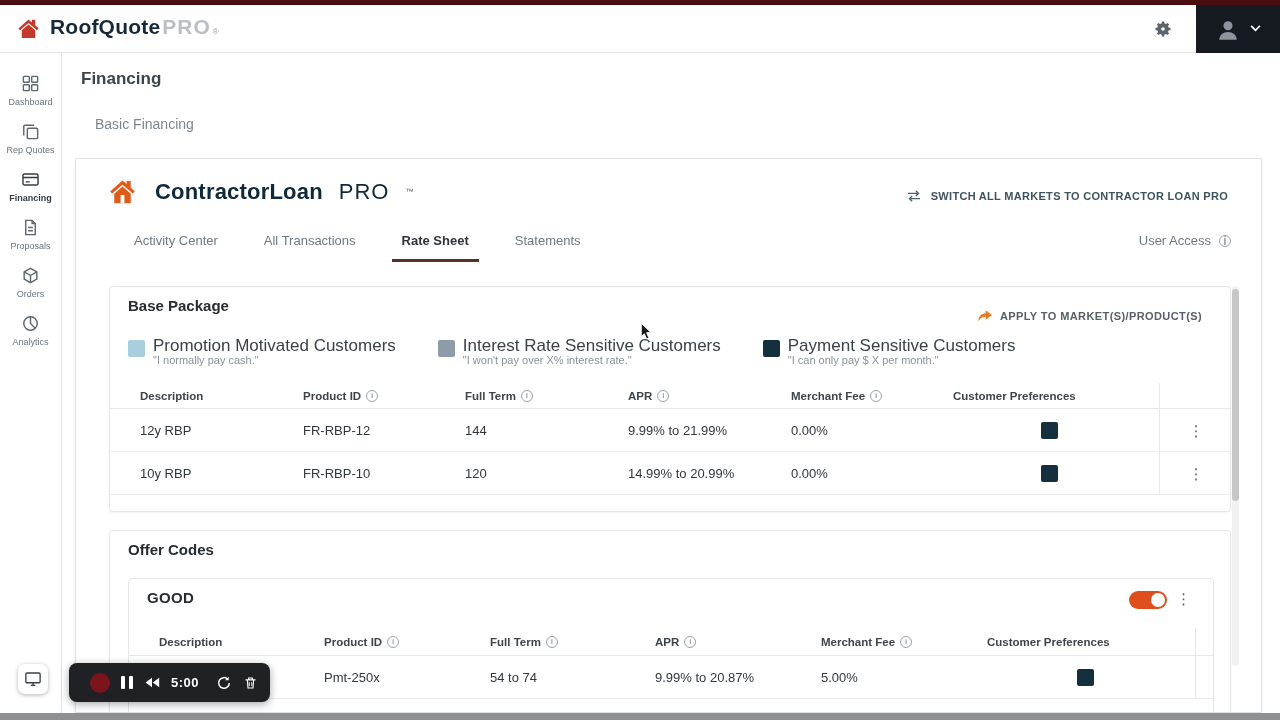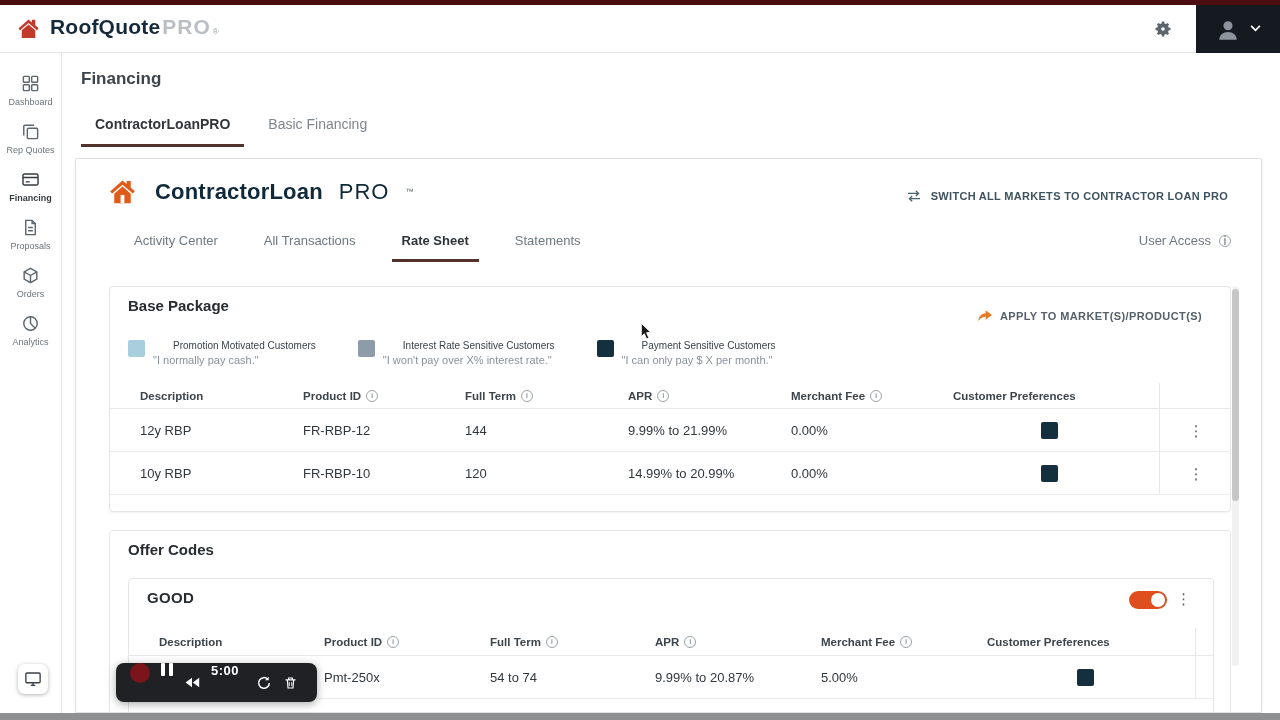--- a/index.html
+++ b/index.html
@@ -207,7 +207,6 @@
     <div class="page-title">Financing</div>
 
     <div class="page-tabs">
-      <div class="ptab active">ContractorLoanPRO</div>
       <div class="ptab">Basic Financing</div>
     </div>
 

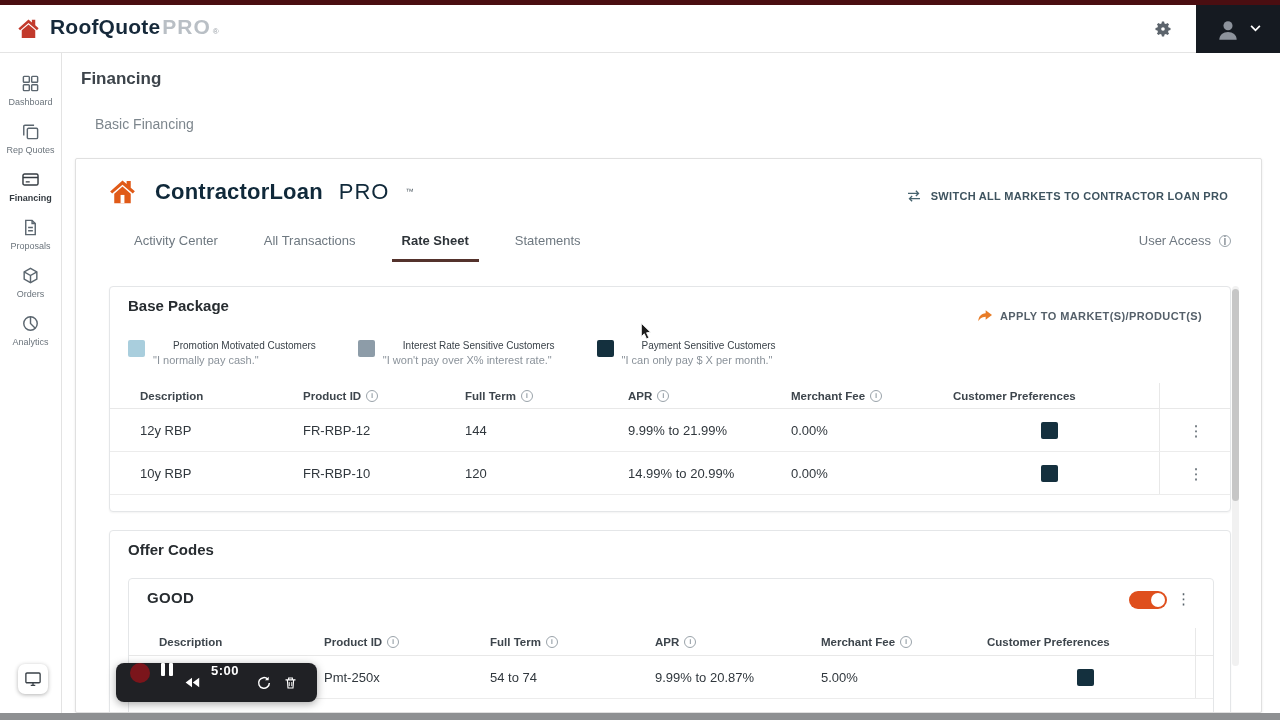--- a/index.html
+++ b/index.html
@@ -61,7 +61,7 @@
   .legend-item { display:flex; gap:8px; }
   .legend-swatch { width:17px; height:17px; border-radius:2px; flex:0 0 auto; margin-top:1px; }
   .legend-text { display:flex; flex-direction:column; }
-  .legend-label { font-size:10px; color:#3a4249; line-height:14px;margin-left:20px; }
+  .legend-label { font-size:17px; color:#3a4249; line-height:14px; }
   .legend-quote { font-size:11px; color:#8a929a; line-height:14px; }
 
   .ttable { position:absolute; left:0; right:0; }

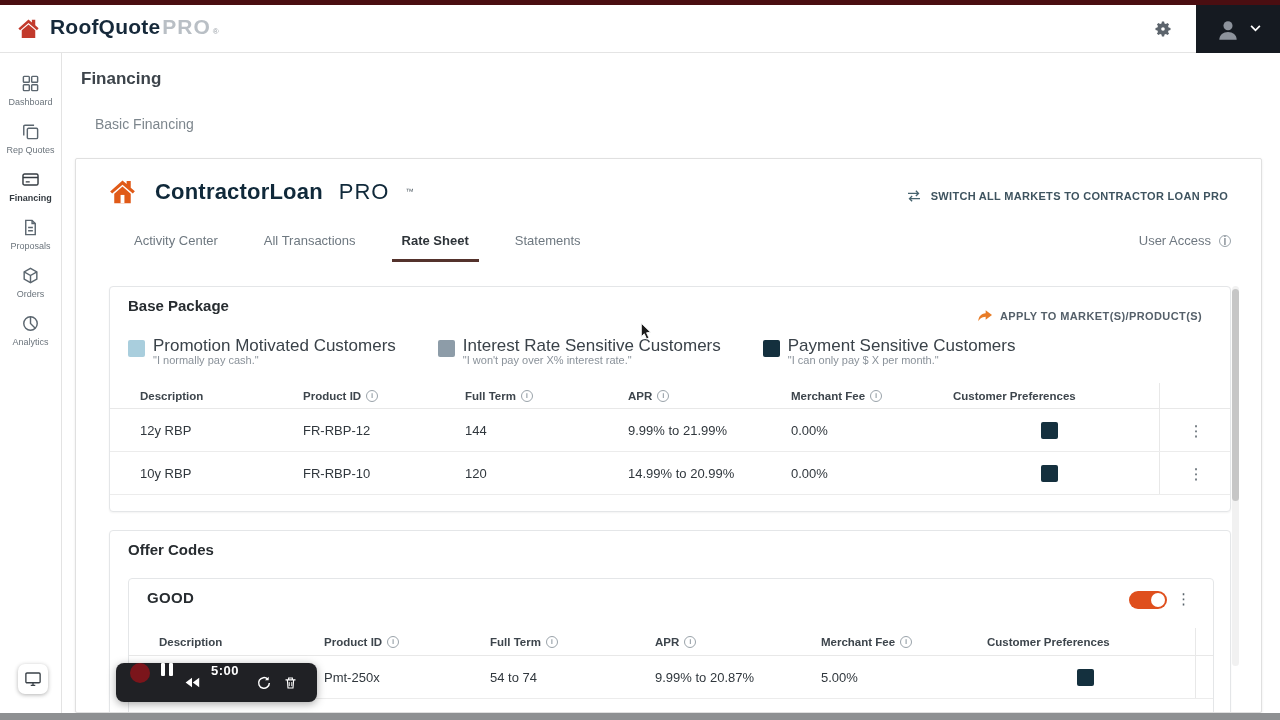--- a/index.html
+++ b/index.html
@@ -98,7 +98,7 @@
   .bottom-strip { position:absolute; left:0; right:0; bottom:0; height:7px; background:#8e9092; z-index:40; }
 
   
-  .recorder { position:absolute; left:69px; top:663px; width:201px; height:39px; background:#202125; border-radius:8px; box-shadow:0 2px 8px rgba(0,0,0,.35); display:flex; padding:0 14px; gap:11px; z-index:50;margin-left:47px; }
+  .recorder { position:absolute; left:69px; top:663px; width:201px; height:39px; background:#202125; border-radius:8px; box-shadow:0 2px 8px rgba(0,0,0,.35); display:flex; align-items:center; padding:0 21px; gap:11px; z-index:50; }
   .rec-stop { width:20px; height:20px; border-radius:50%; background:#7b151b; cursor:pointer; flex:0 0 auto; }
   .rec-pause { display:flex; gap:4px; cursor:pointer; }
   .rec-pause i { display:block; width:4px; height:13px; background:#fff; border-radius:1px; }

